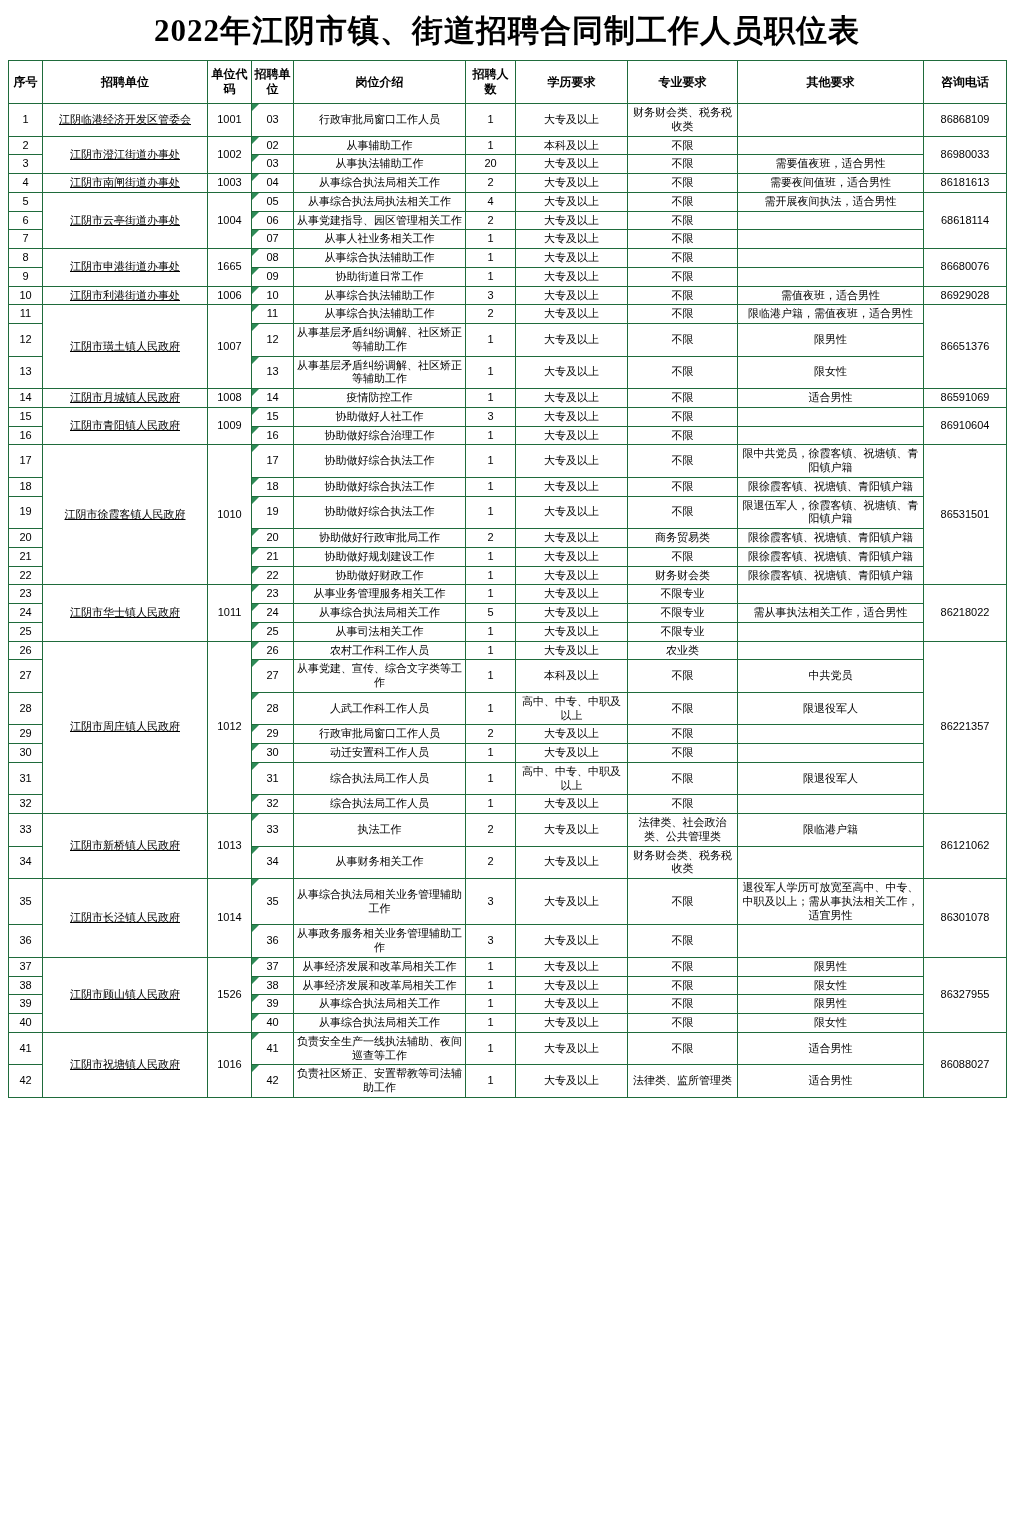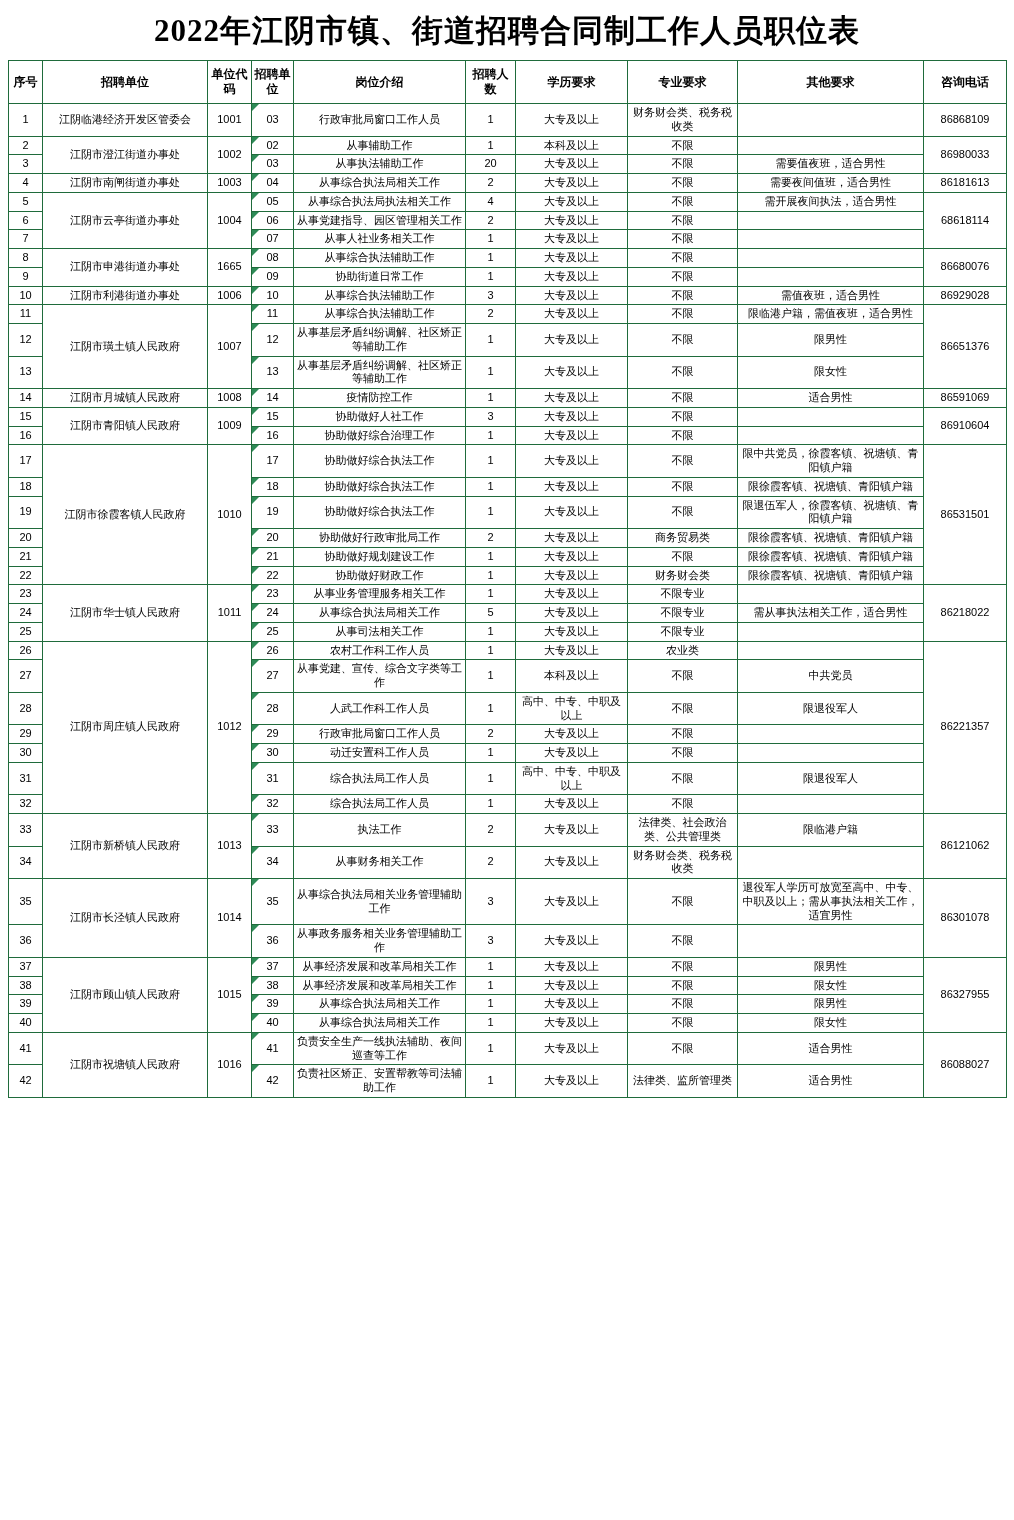--- a/index.html
+++ b/index.html
@@ -48,6 +48,7 @@
   }
   td.unit-name {
     font-size: 12px;
+    text-decoration: underline;
   }
   td.duty {
     font-size: 11px;

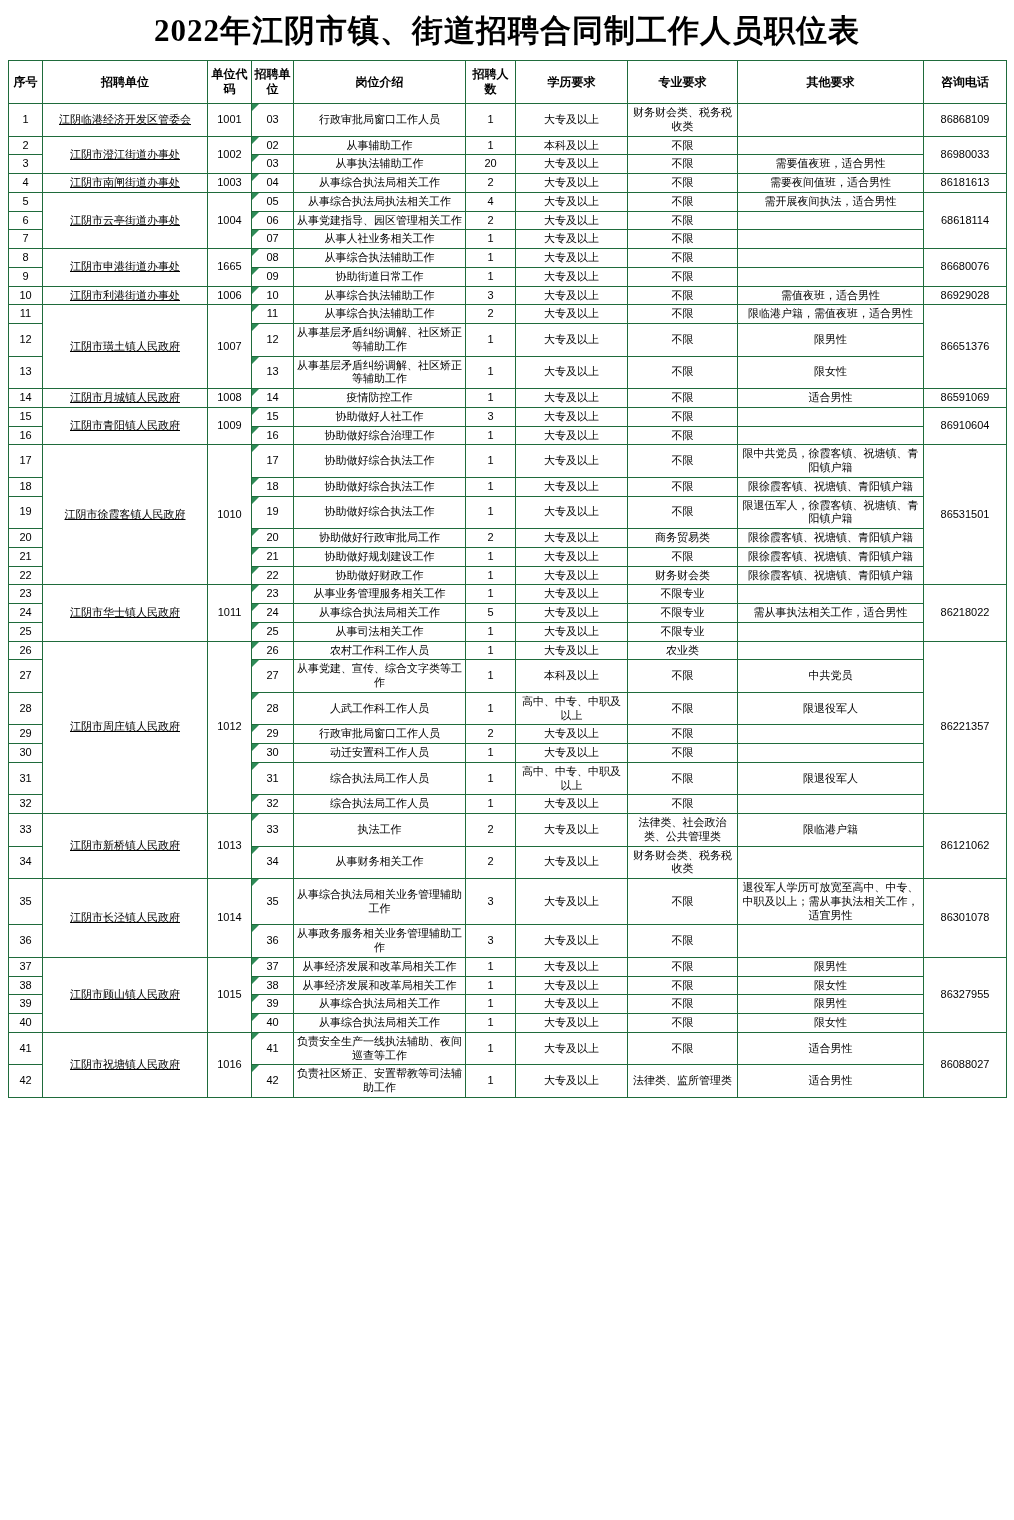--- a/index.html
+++ b/index.html
@@ -484,7 +484,7 @@
         <tr>
           <td>37</td>
           <td class="unit-name" rowspan="4">江阴市顾山镇人民政府</td>
-          <td rowspan="4">1015</td>
+          <td rowspan="4">1526</td>
           <td class="code-cell">37</td>
           <td class="duty">从事经济发展和改革局相关工作</td>
           <td>1</td>

